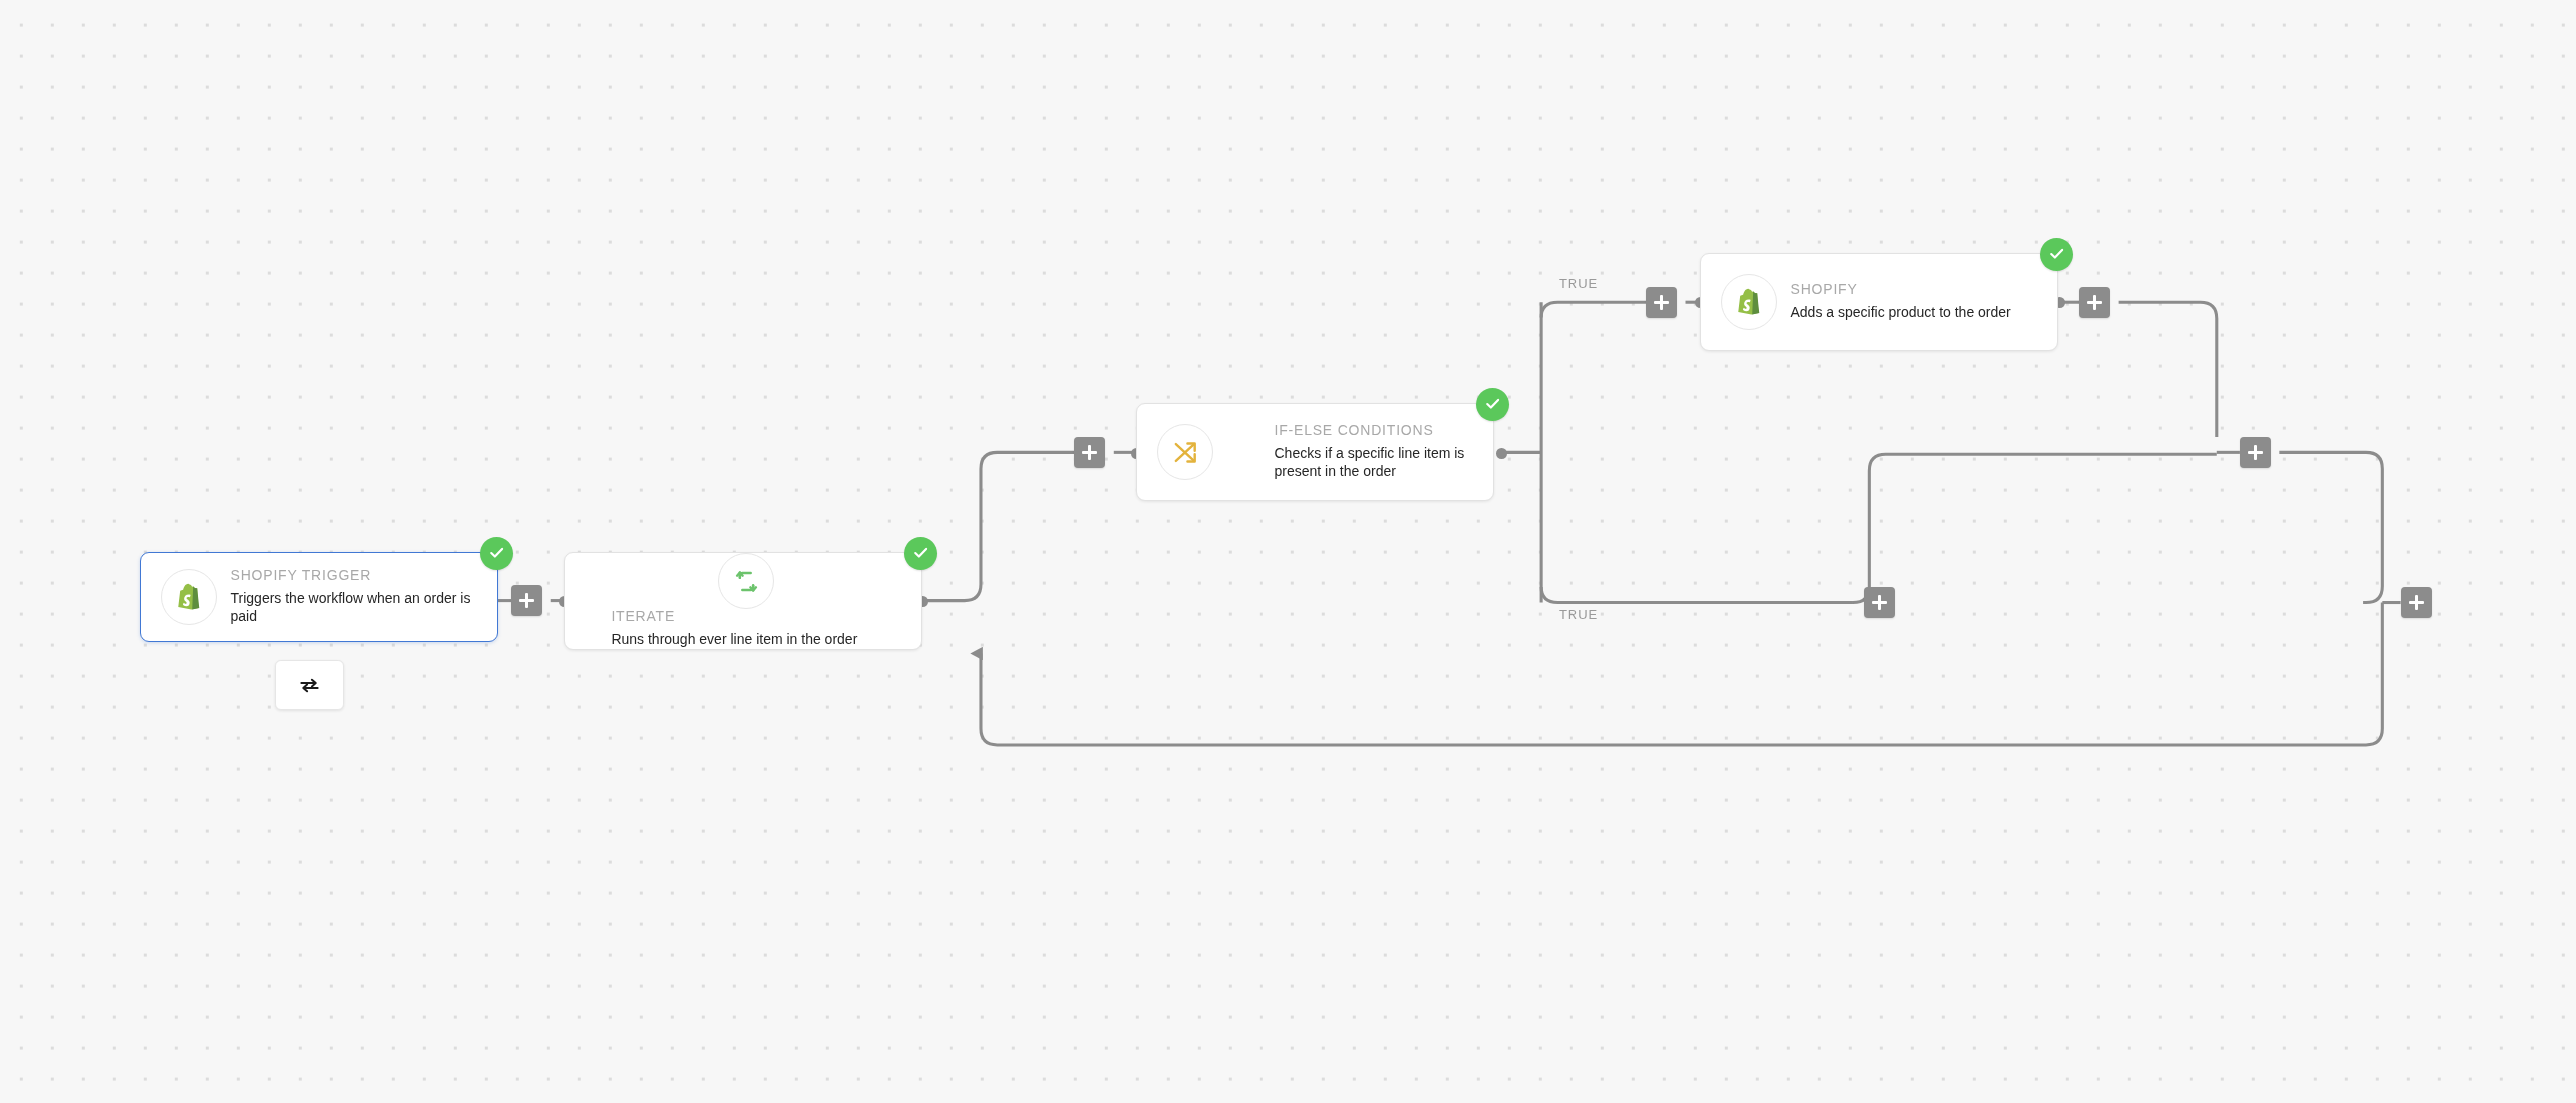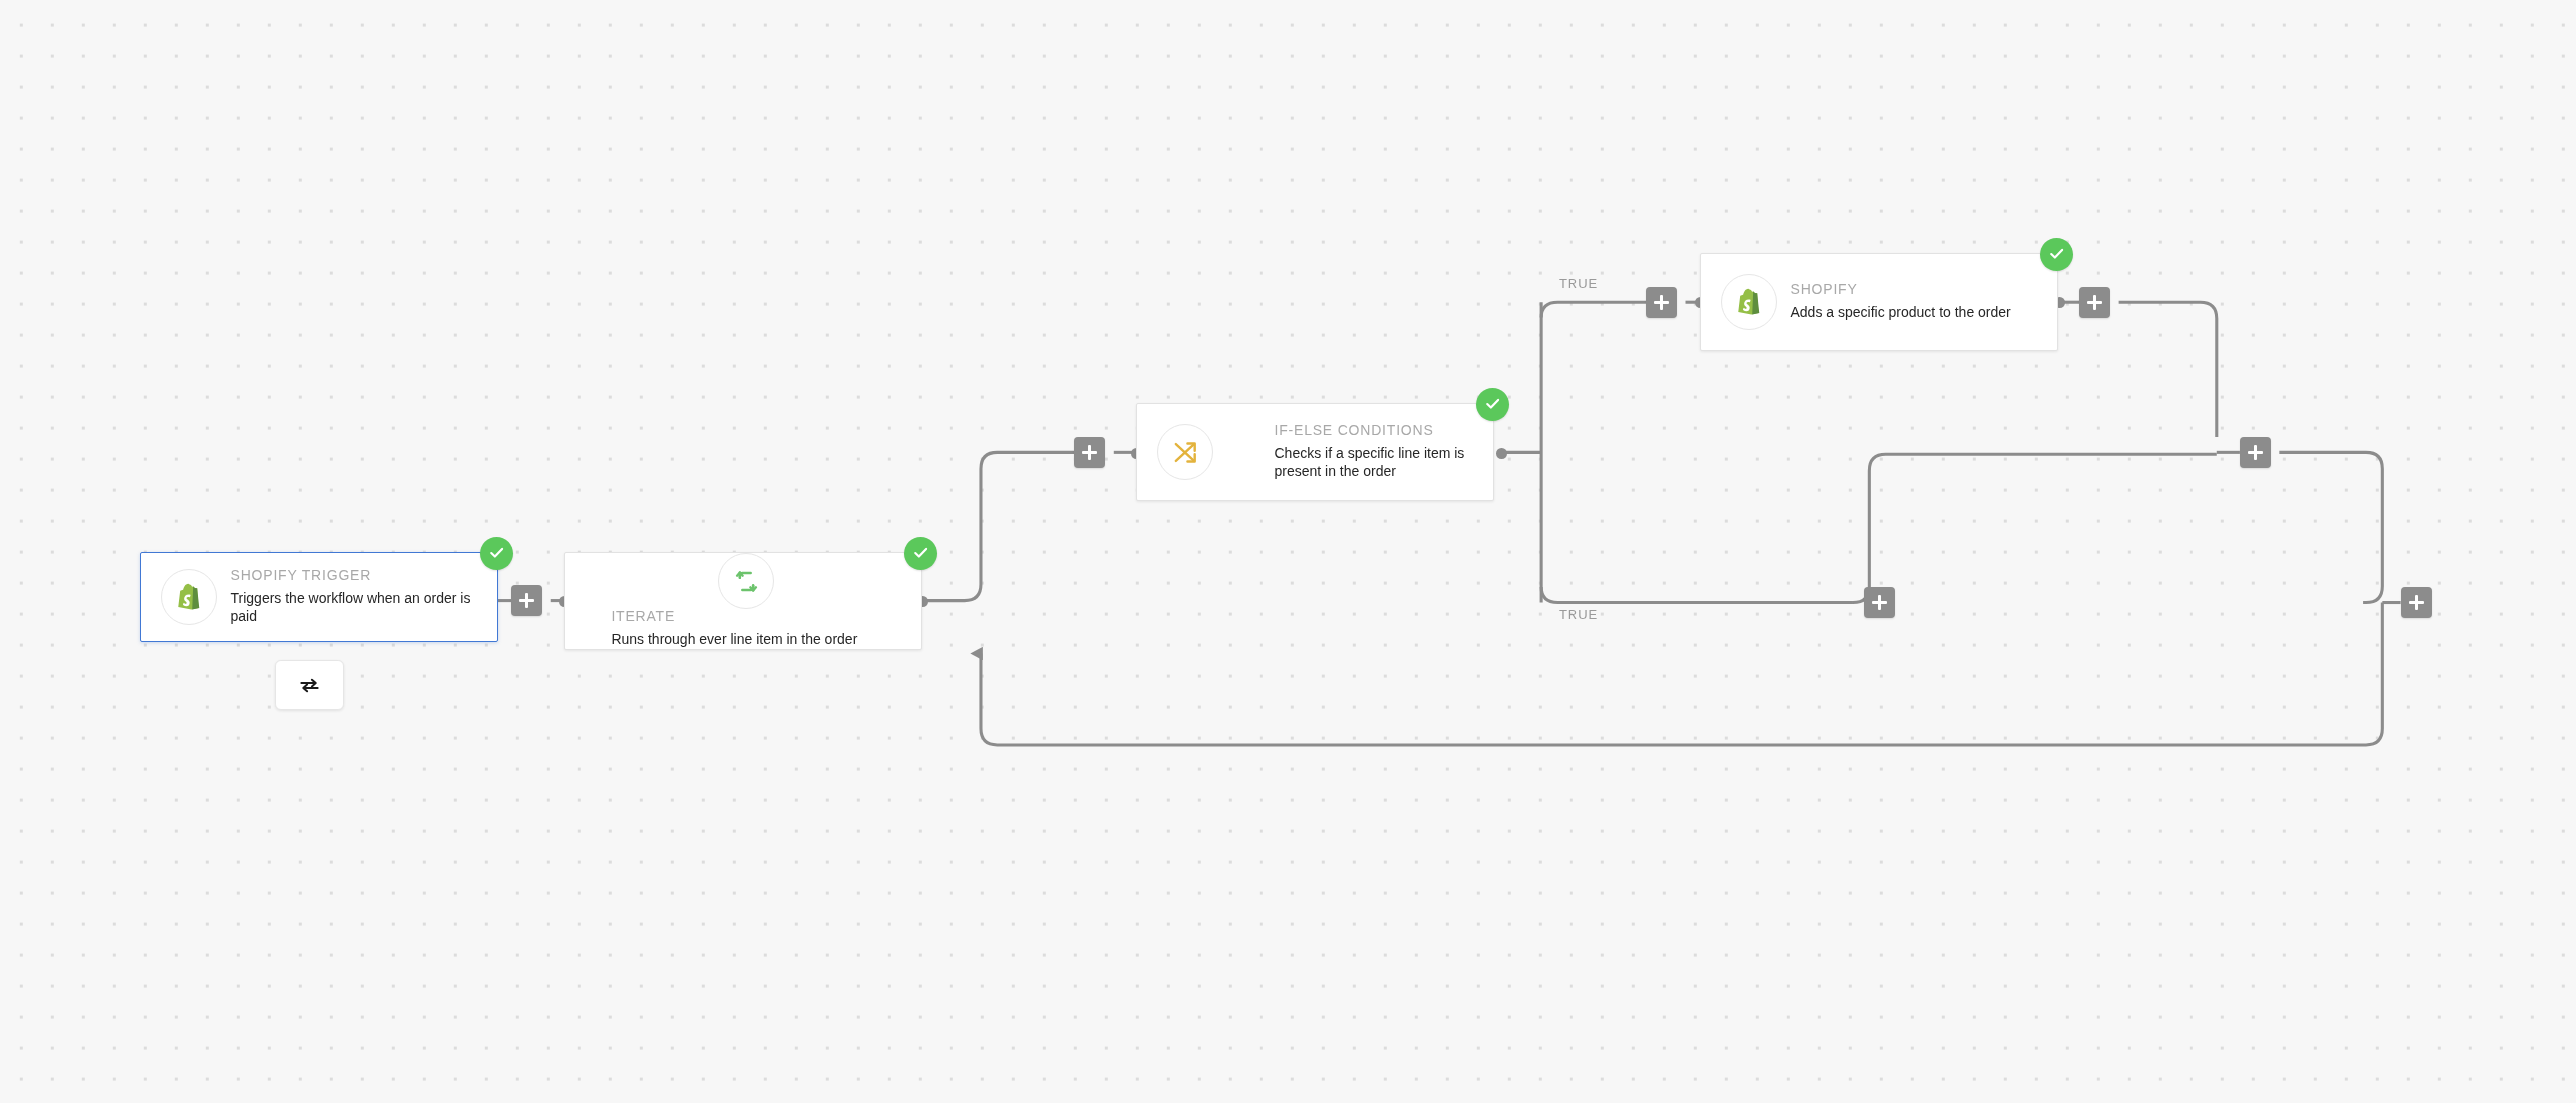--- a/index.html
+++ b/index.html
@@ -23,7 +23,7 @@
     position:absolute;
     background:#ffffff;
     border:1px solid #e2e2e2;
-    border-radius:2px;
+    border-radius:9px;
     box-shadow:0 1px 2.9px rgba(0,0,0,.08);
     display:flex;align-items:center;
     box-sizing:border-box;

